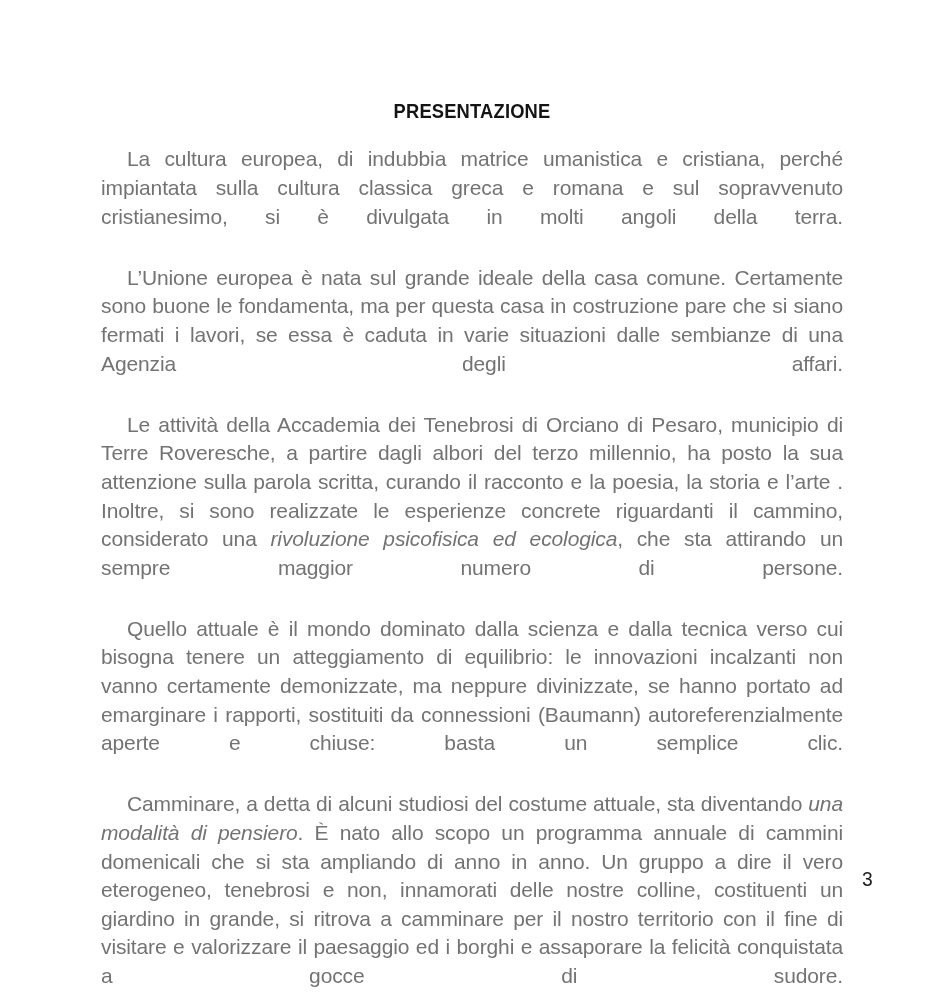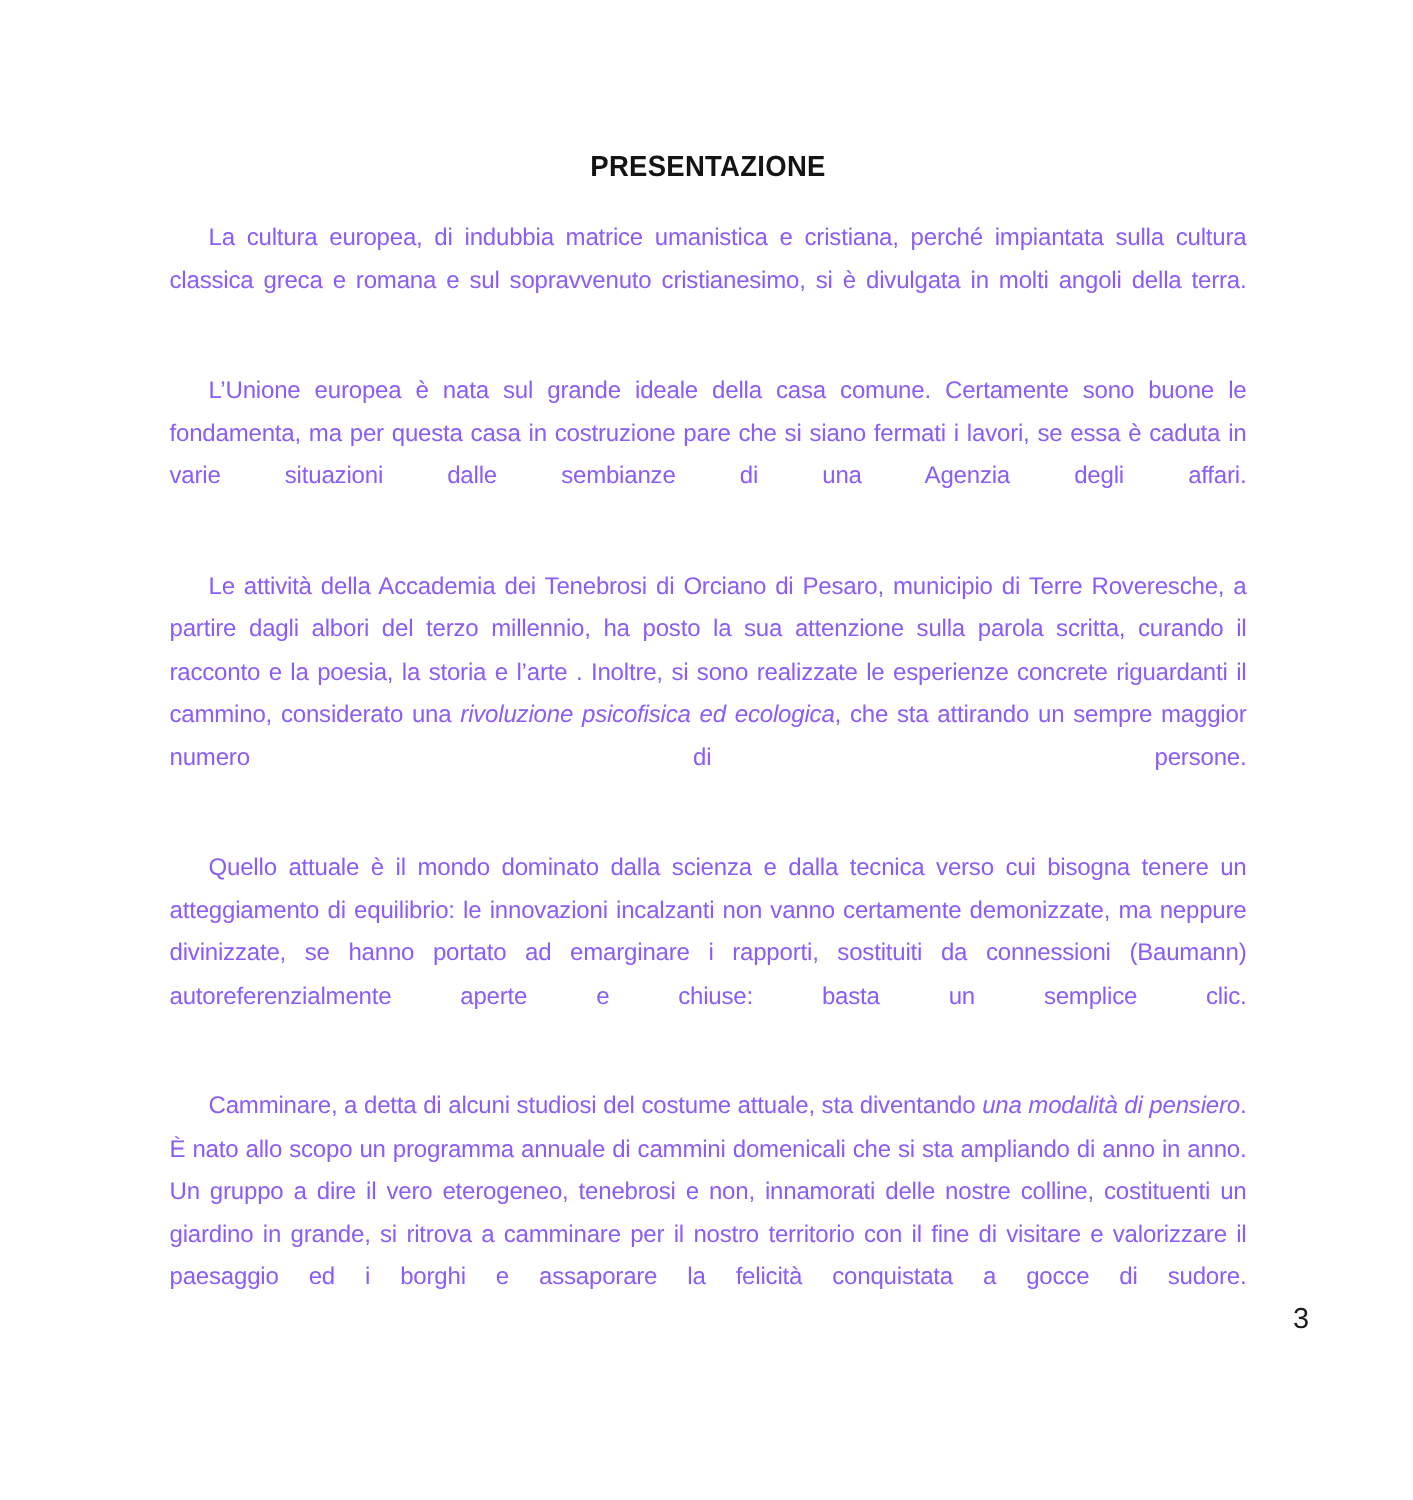--- a/index.html
+++ b/index.html
@@ -48,13 +48,13 @@
   }
 
   .para {
-    font-size: 16px;
+    font-size: 21px;
     line-height: 28.6px;
     text-align: justify;
     text-justify: inter-word;
-    margin: 16px;
+    margin: 4px;
     text-indent: 26px;
-    color: #8b5cf6;
+    color: #737373;
     word-spacing: -0.15px;
     letter-spacing: -0.12px;
     transform-origin: left top;

